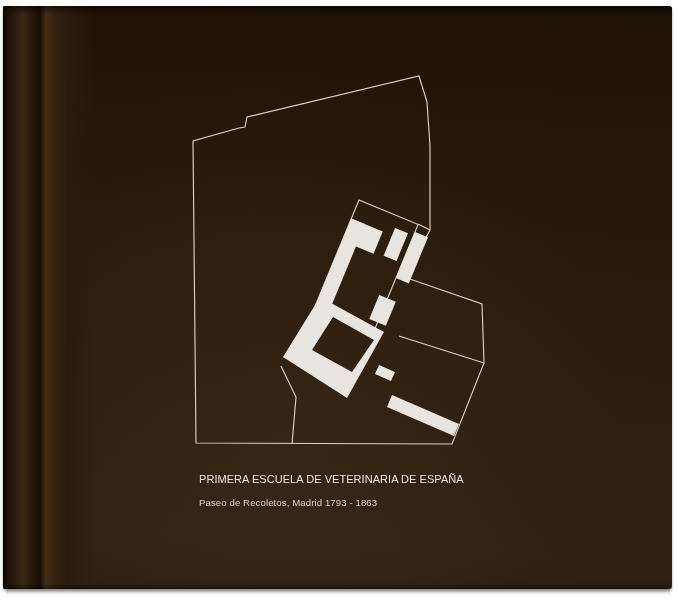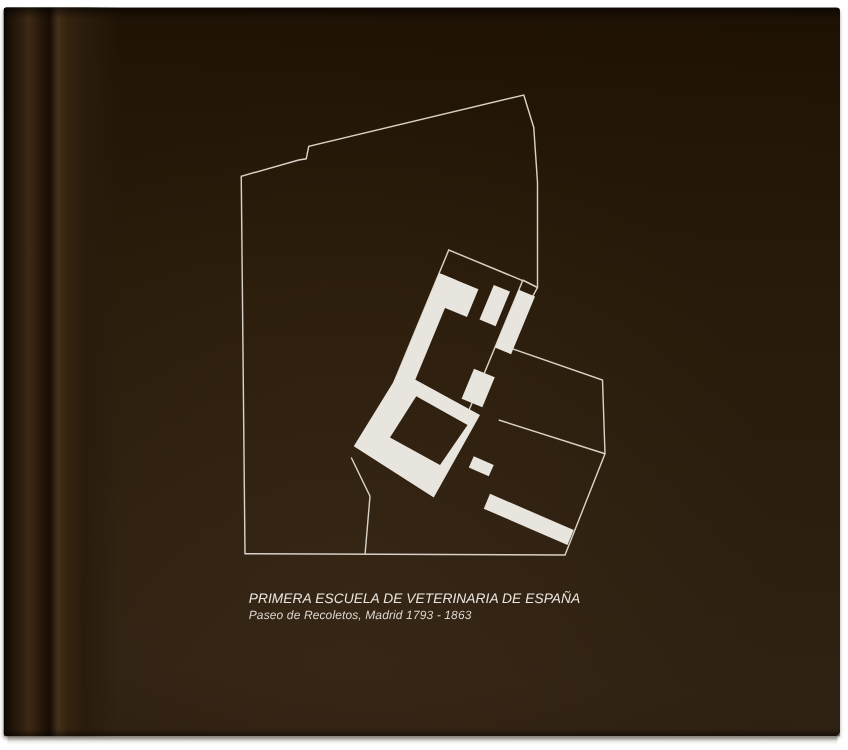--- a/index.html
+++ b/index.html
@@ -8,7 +8,7 @@
     background:#ffffff;
     font-family:"Liberation Sans", sans-serif;
   }
-  .stage{position:absolute;inset:0;font-style:italic;}
+  .stage{position:absolute;inset:0;}
   
   .book{
     position:absolute;left:3px;top:6px;width:669px;height:583px;

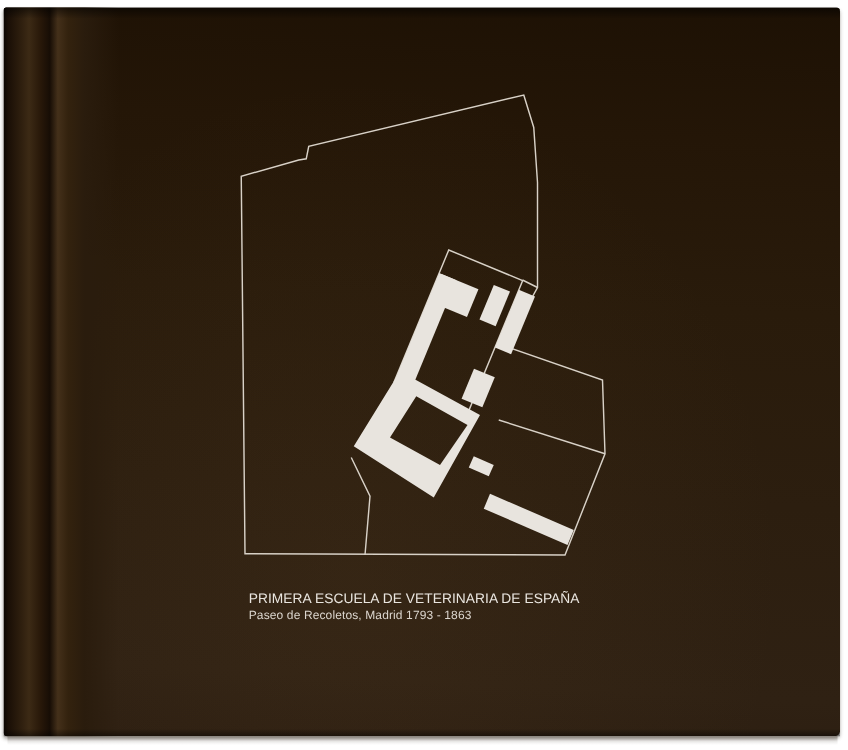--- a/index.html
+++ b/index.html
@@ -48,7 +48,7 @@
     font-size:11px;letter-spacing:0.05px;line-height:13px;color:#e9e5df;
   }
   .caption .subtitle{
-    font-size:9.6px;letter-spacing:0.1px;line-height:12px;margin-top:1px;color:#dcd6cf;
+    font-size:9.6px;letter-spacing:0.1px;line-height:12px;margin-top:11px;color:#dcd6cf;
   }
 </style>
 </head>

